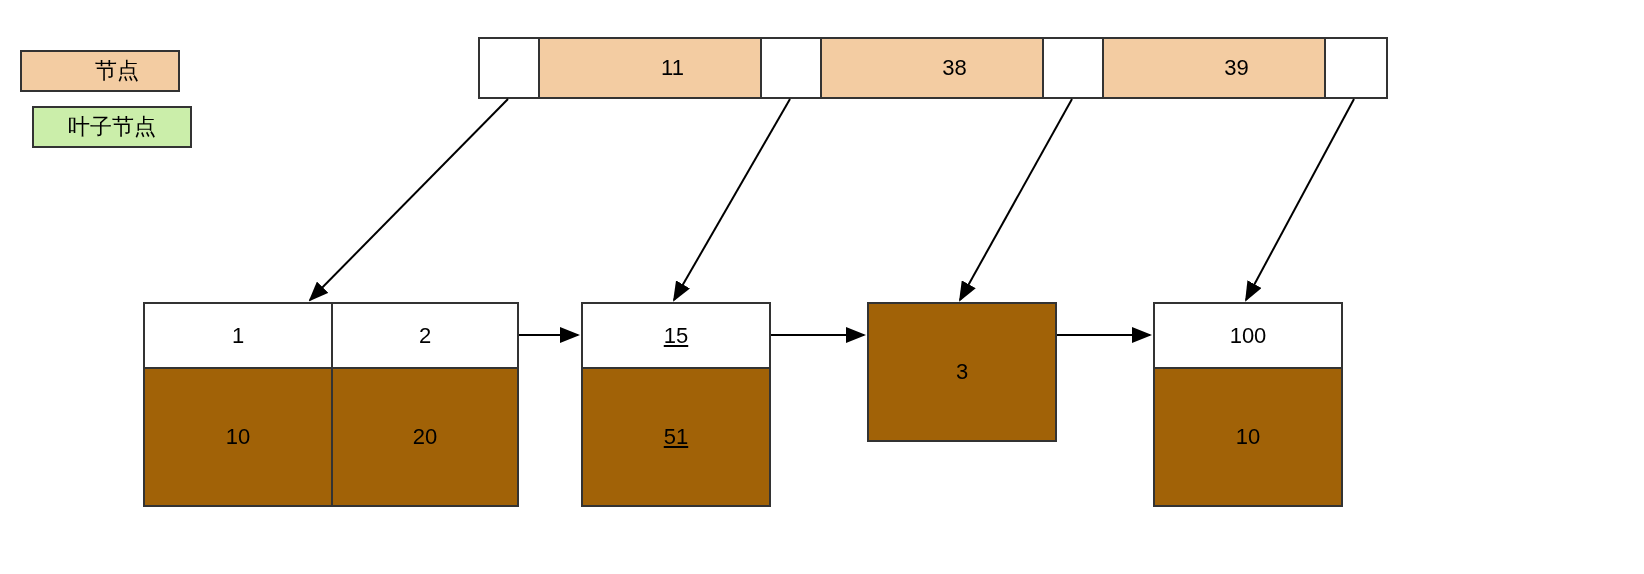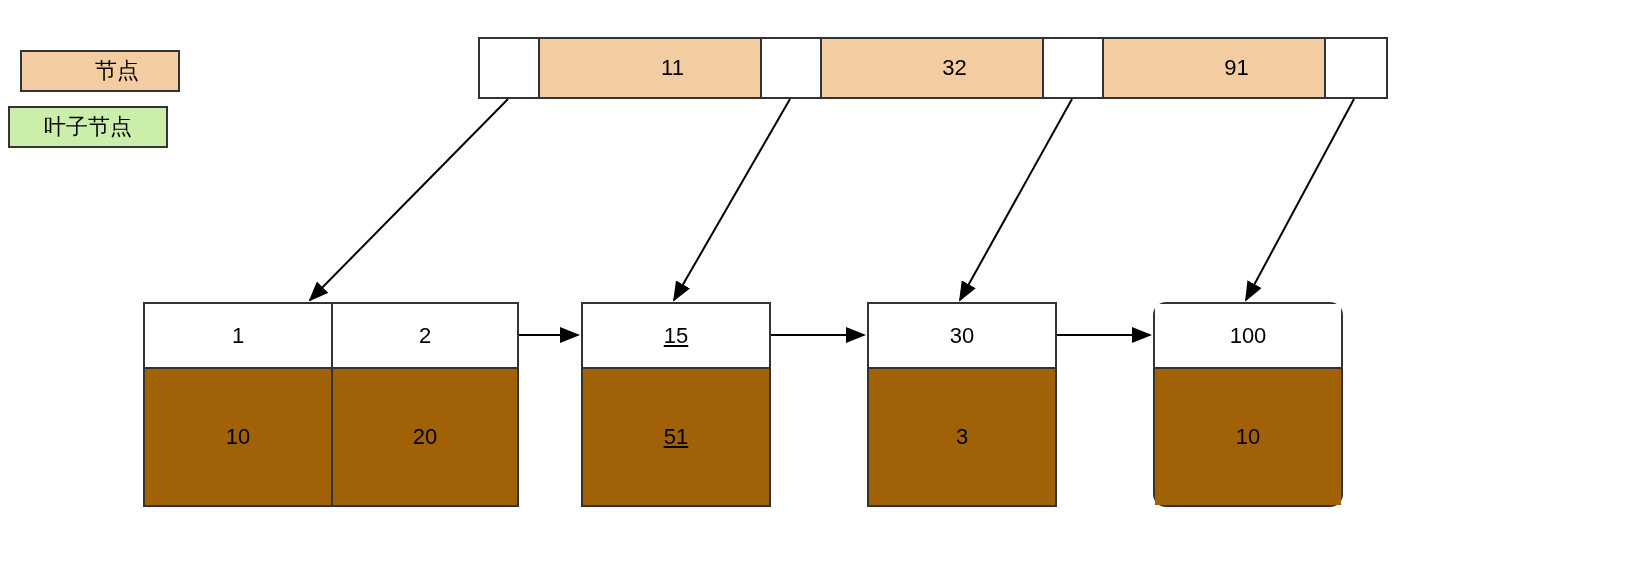--- a/index.html
+++ b/index.html
@@ -97,7 +97,7 @@
   <div class="root-ptr"></div>
   <div class="root-key">11</div>
   <div class="root-ptr"></div>
-  <div class="root-key">32</div>
+  <div class="root-key">38</div>
   <div class="root-ptr"></div>
   <div class="root-key">91</div>
   <div class="root-ptr"></div>

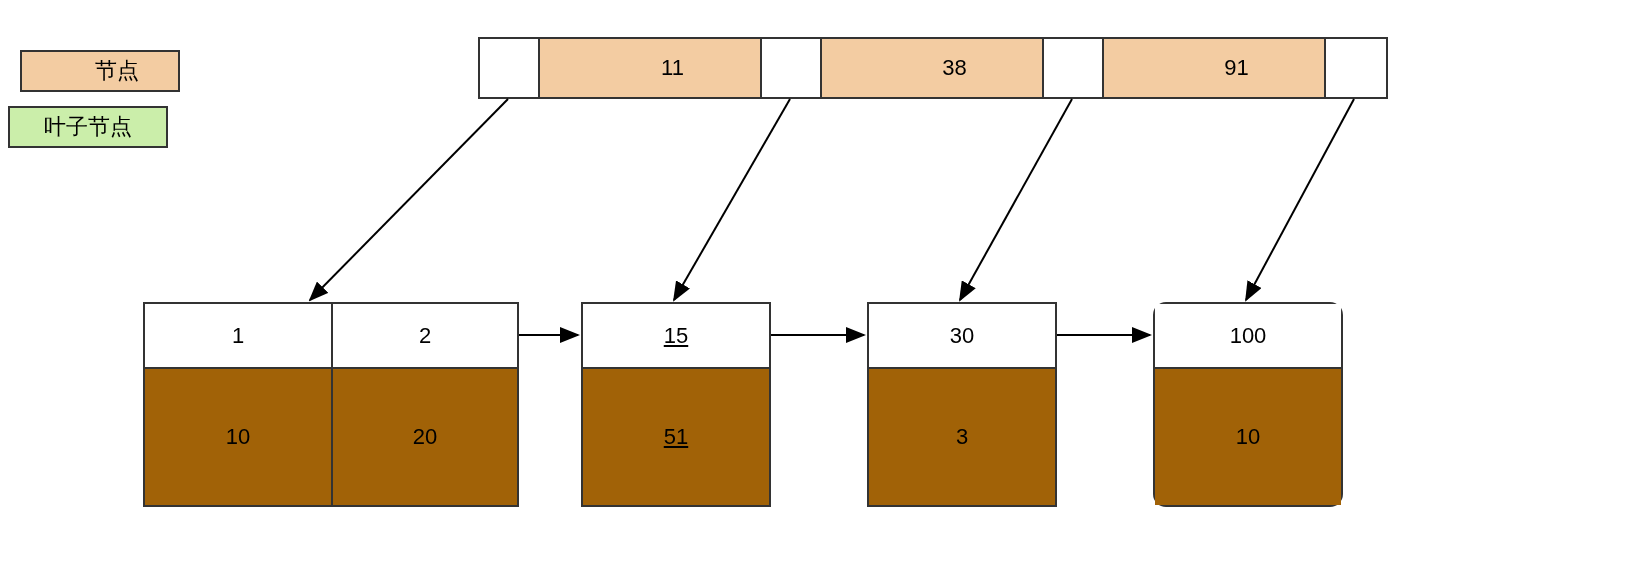--- a/index.html
+++ b/index.html
@@ -99,7 +99,7 @@
   <div class="root-ptr"></div>
   <div class="root-key">38</div>
   <div class="root-ptr"></div>
-  <div class="root-key">91</div>
+  <div class="root-key">39</div>
   <div class="root-ptr"></div>
 </div>
 

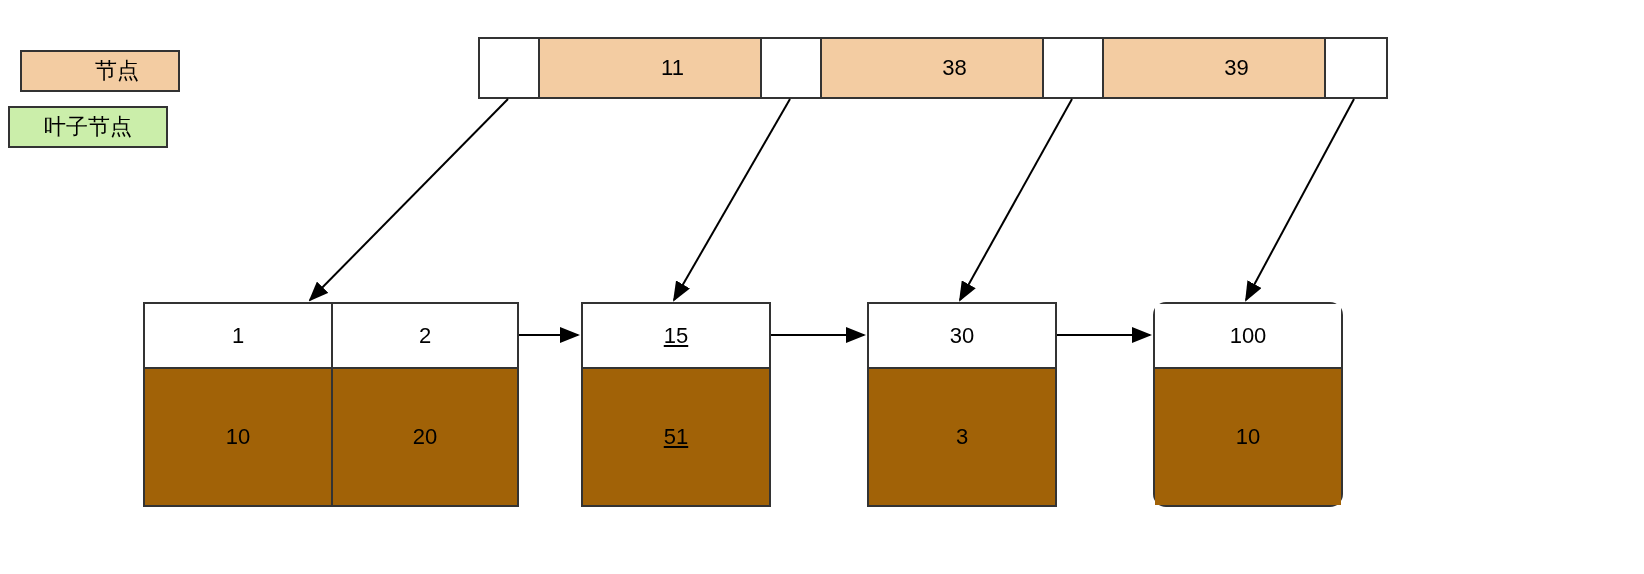--- a/index.html
+++ b/index.html
@@ -89,7 +89,7 @@
 <div class="legend-box node-color" style="left:20px; top:50px;">
   <span>节点</span>
 </div>
-<div class="legend-box leaf-color" style="left:8px; top:106px;">
+<div class="legend-box leaf-color" style="left:32px; top:106px;">
   <span>叶子节点</span>
 </div>
 

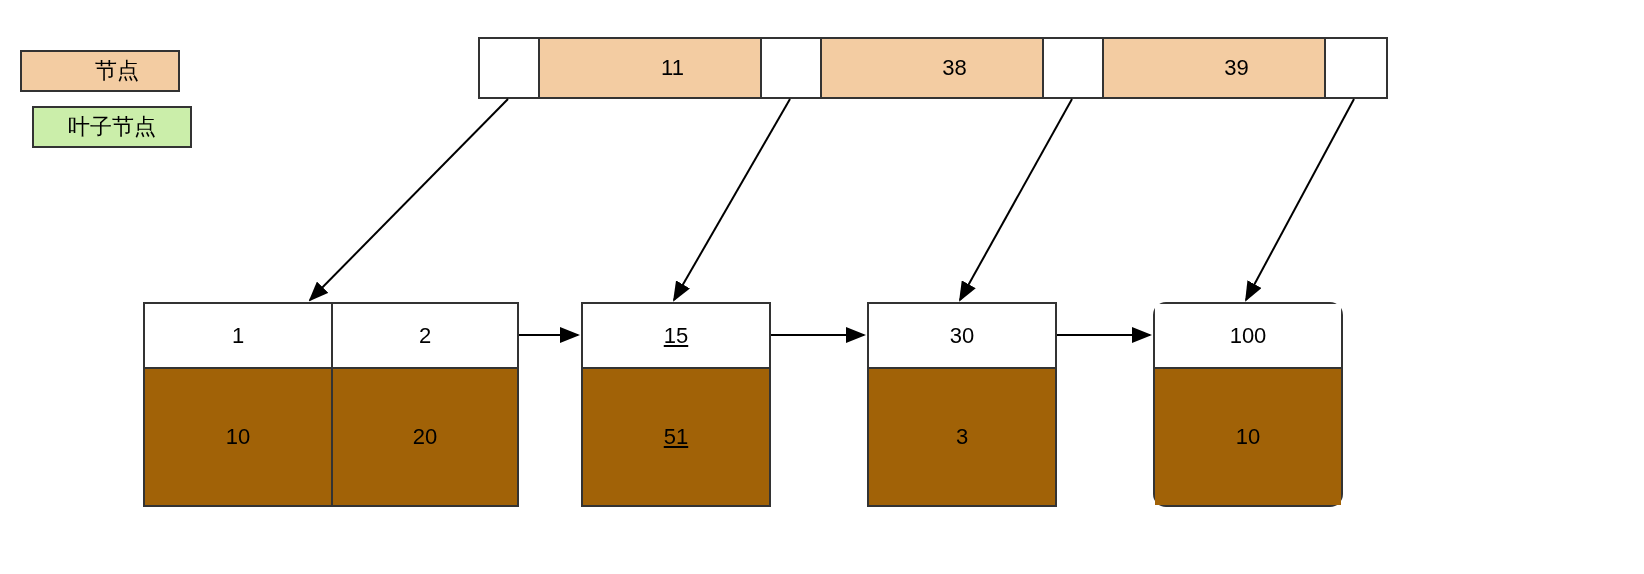--- a/index.html
+++ b/index.html
@@ -122,7 +122,6 @@
     </div>
     <div class="leaf-node" style="left: 867px; top: 302px;">
       <div class="leaf-cell">
-        <div class="leaf-key">30</div>
         <div class="leaf-val">3</div>
       </div>
     </div>

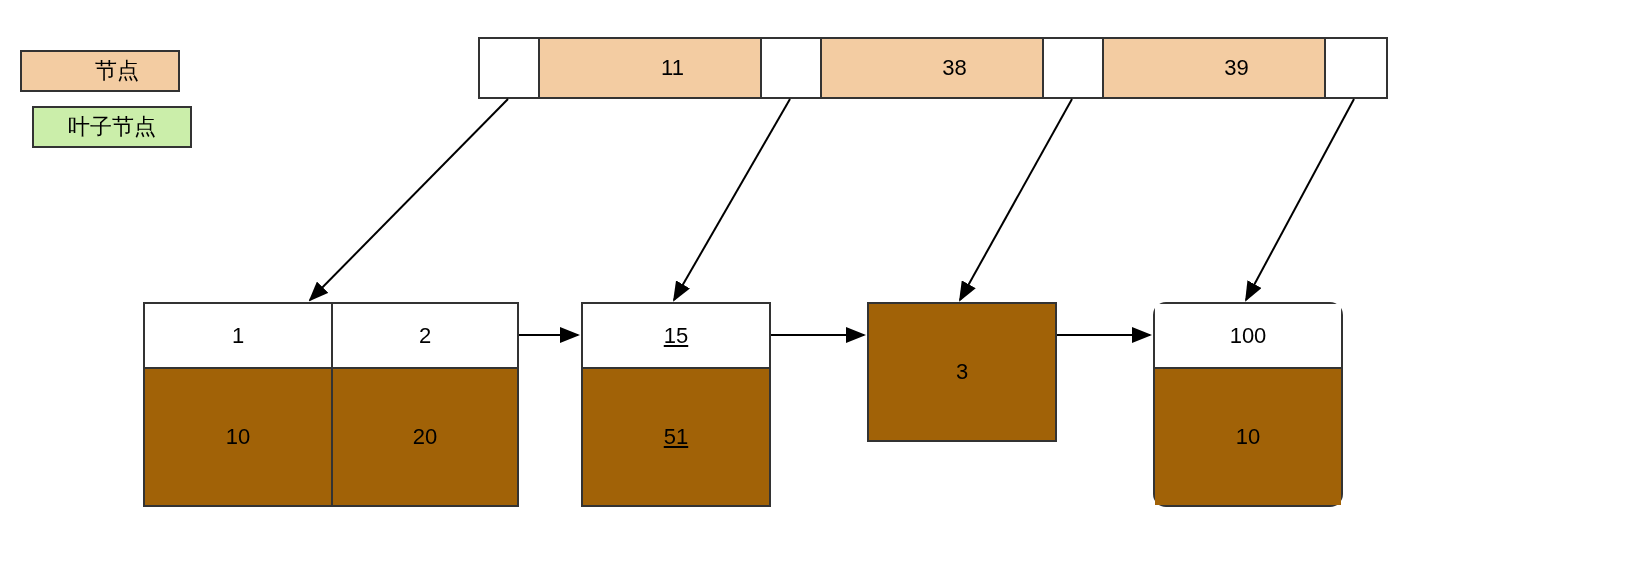--- a/index.html
+++ b/index.html
@@ -125,7 +125,7 @@
         <div class="leaf-val">3</div>
       </div>
     </div>
-    <div class="leaf-node" style="left: 1153px; top: 302px; border-radius: 13px;">
+    <div class="leaf-node" style="left: 1153px; top: 302px;">
       <div class="leaf-cell">
         <div class="leaf-key">100</div>
         <div class="leaf-val">10</div>

